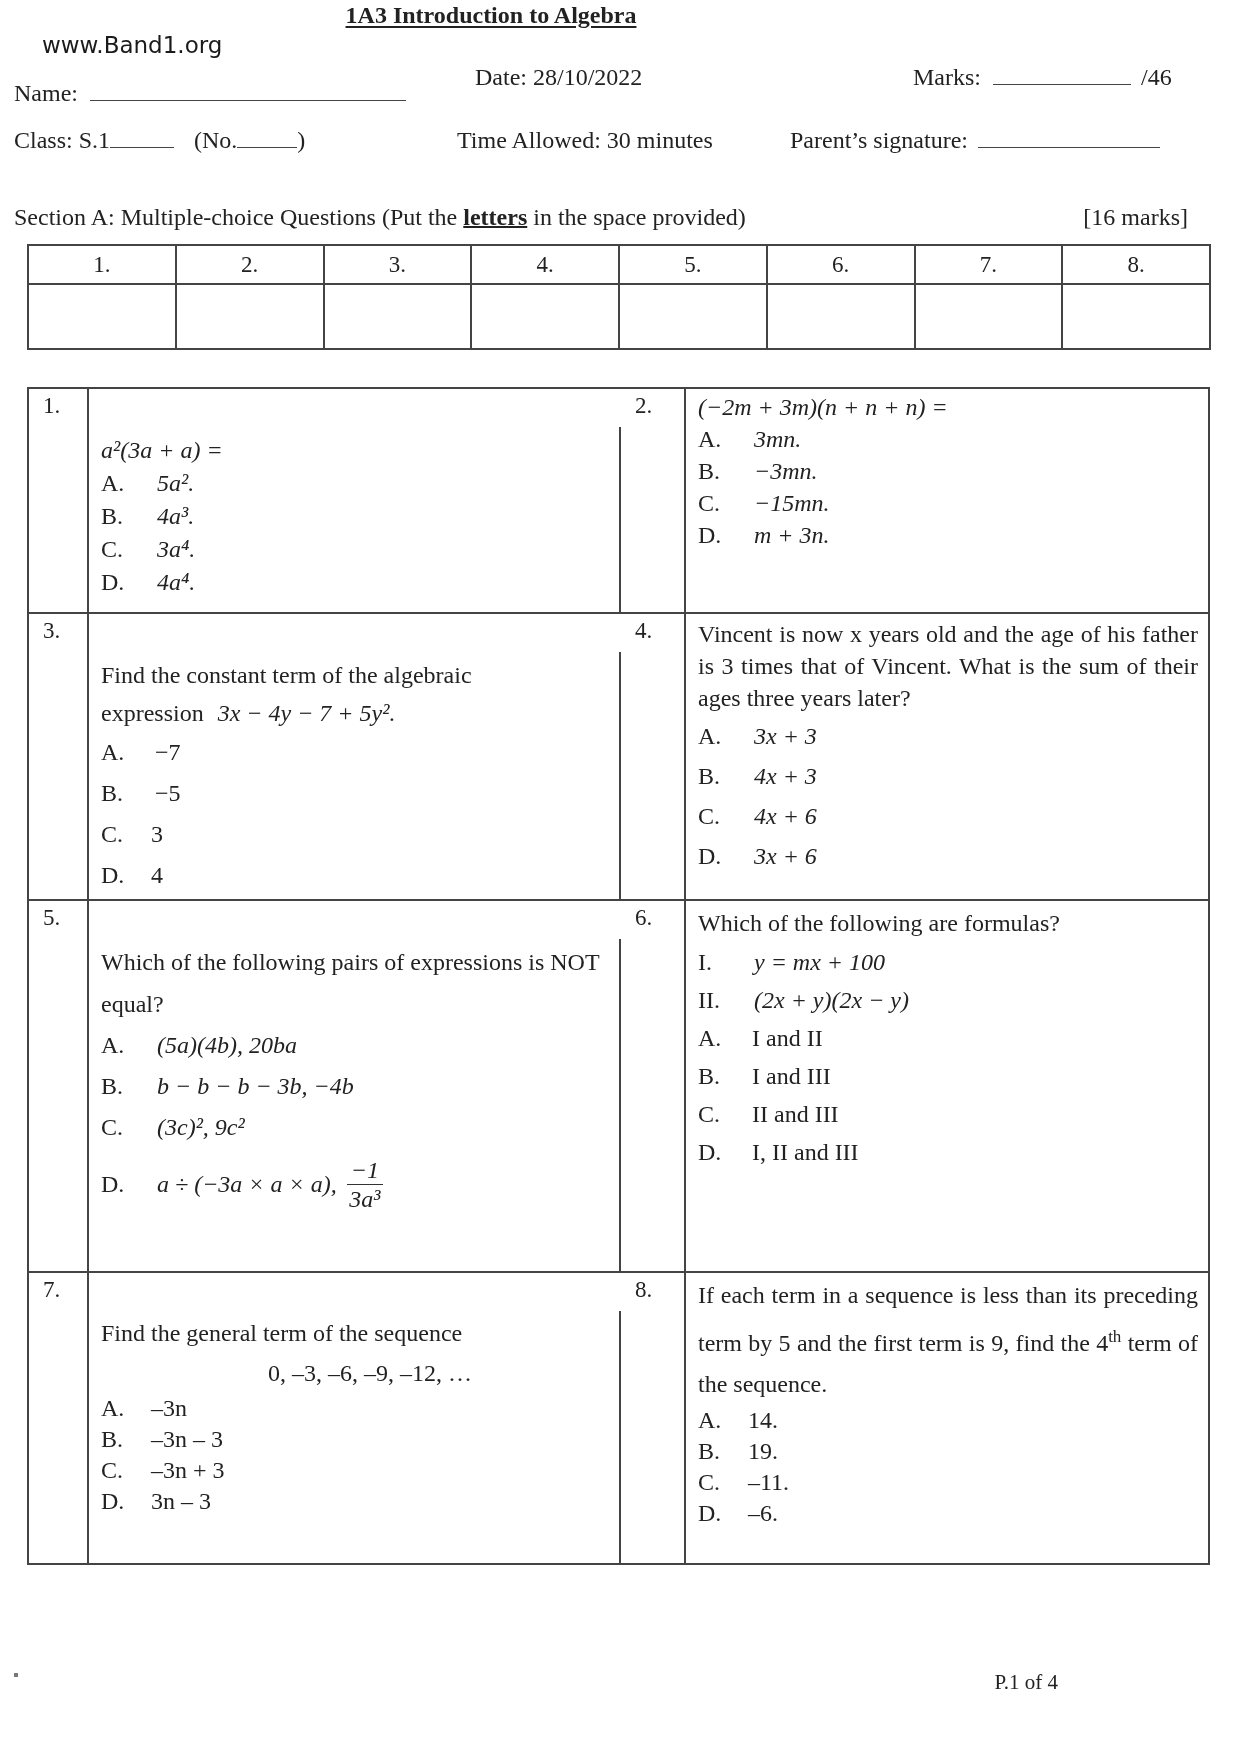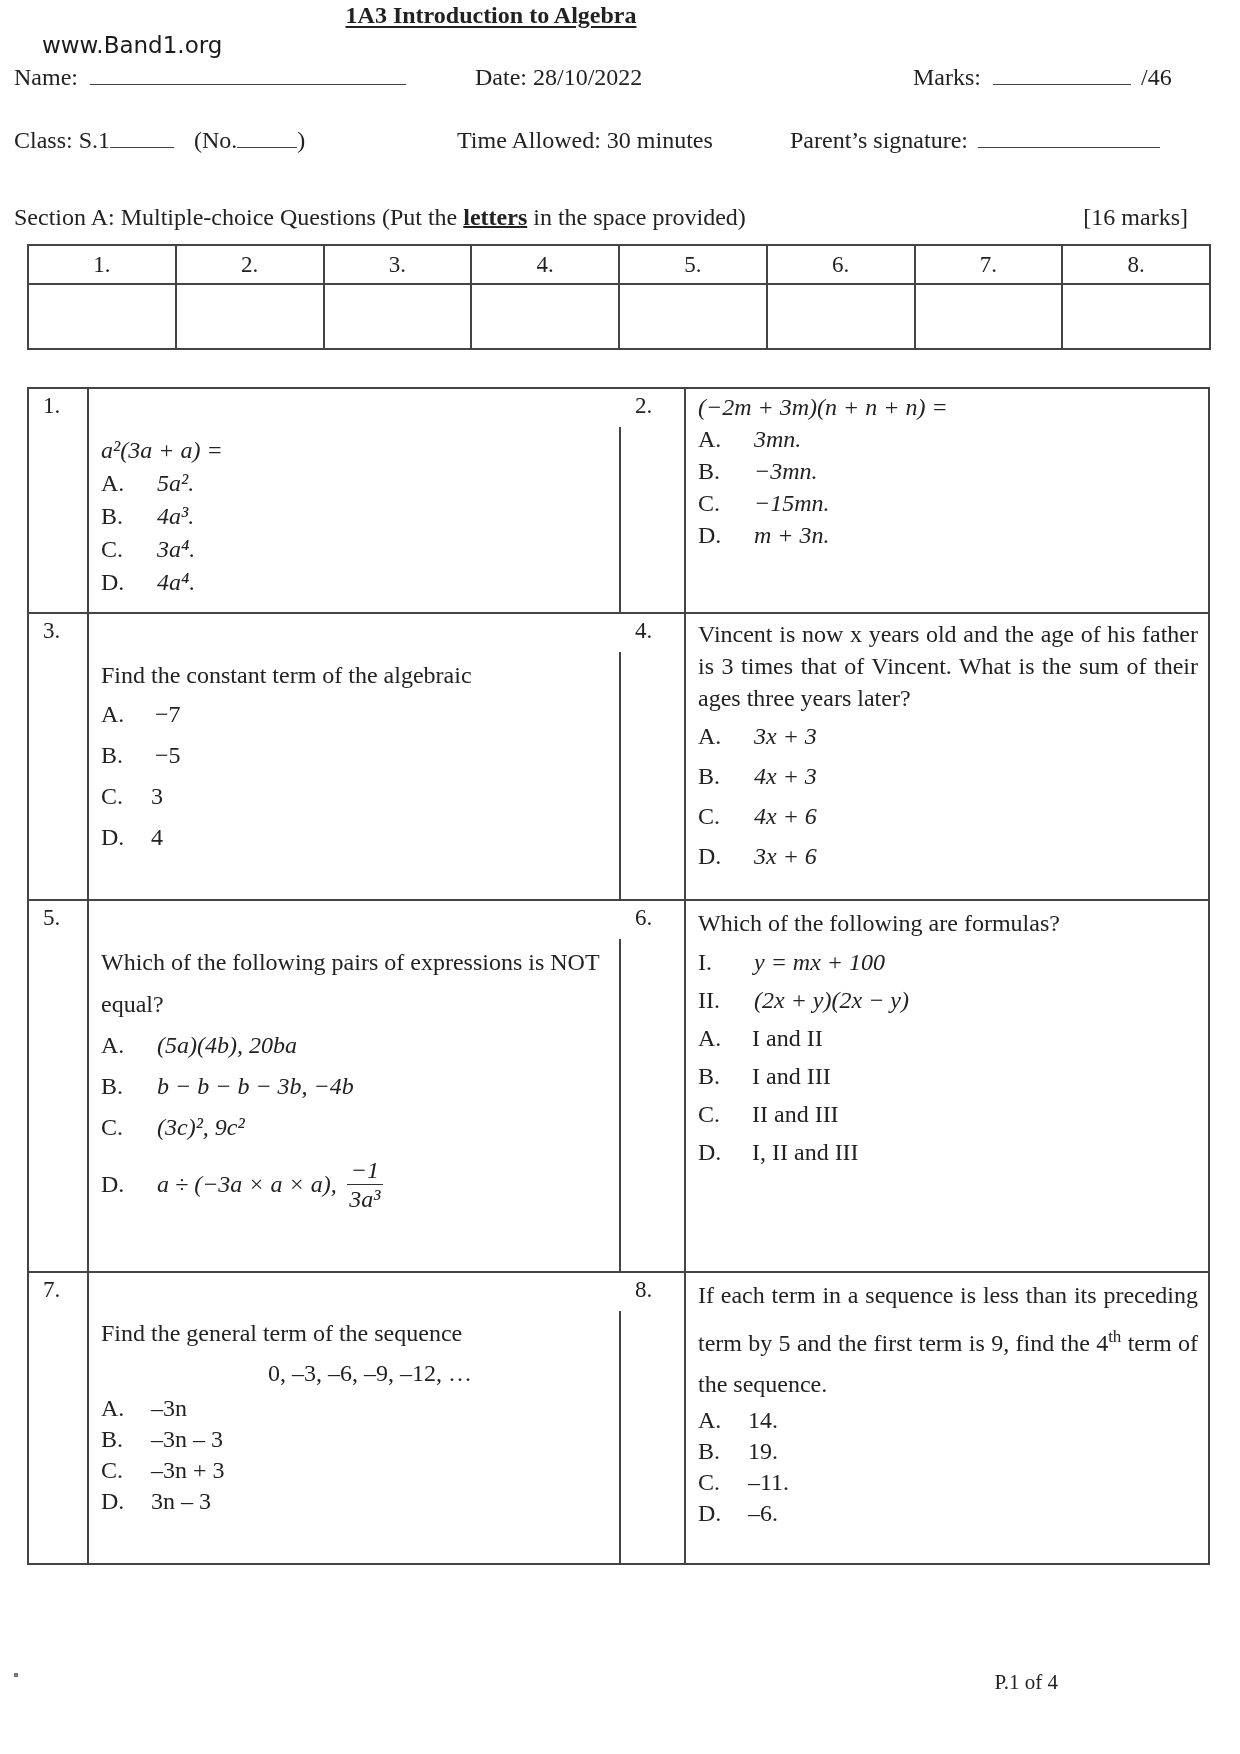--- a/index.html
+++ b/index.html
@@ -44,7 +44,7 @@
 <div class="abs watermark">www.Band1.org</div>
 <div class="abs title"><span>1A3 Introduction to Algebra</span></div>
 
-<div class="abs hdr" style="left:14px;top:64px;">
+<div class="abs hdr" style="left:14px;top:80px;">
   <span>Name:</span>
   <span class="blank" style="width:316px;margin-left:6px;"></span>
 </div>

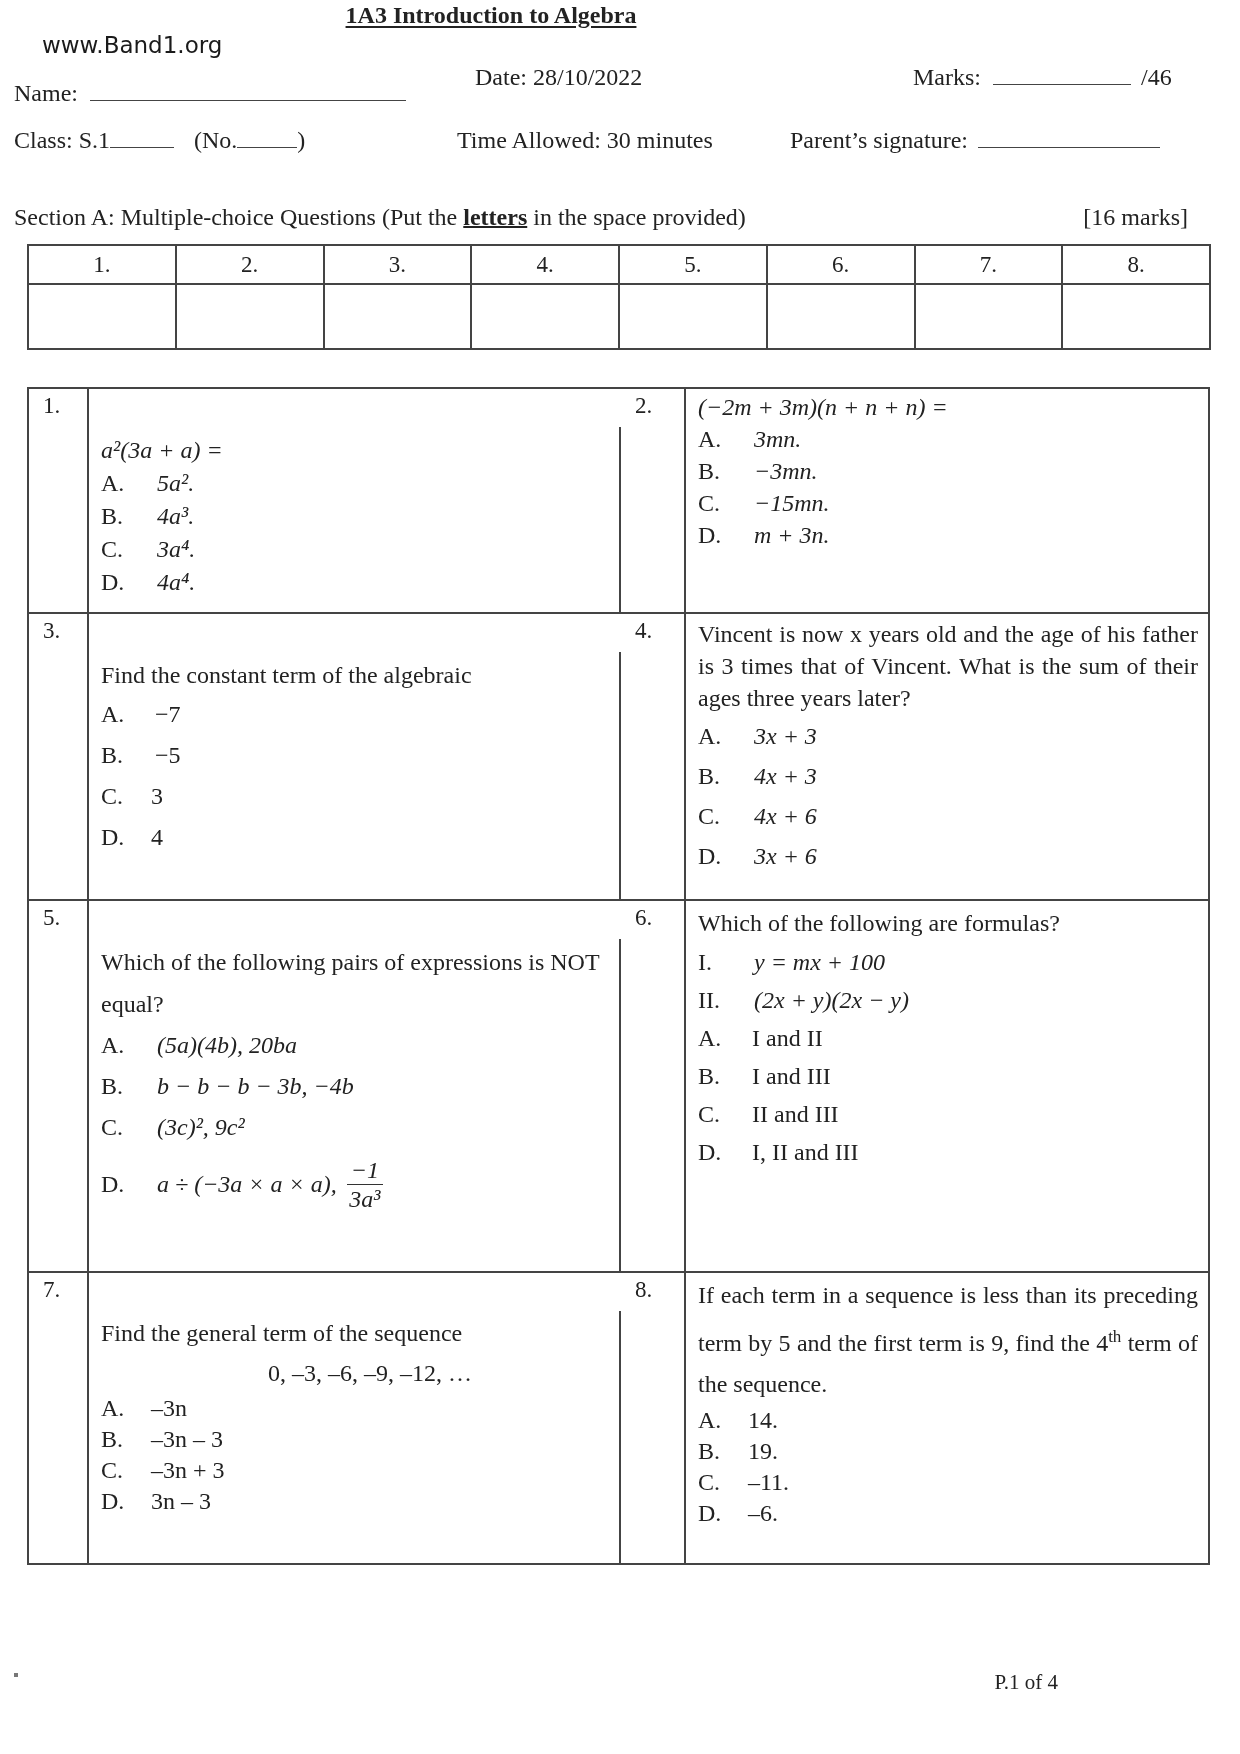--- a/index.html
+++ b/index.html
@@ -147,6 +147,7 @@
     <div class="qbody">
       <div class="stem" style="line-height:38px;margin-top:2px;">
         <div>Find the constant term of the algebraic</div>
+        <div><span>expression</span> <span class="m" style="margin-left:8px;">3x − 4y − 7 + 5y².</span></div>
       </div>
       <div style="line-height:41px;">
         <div class="opt">

